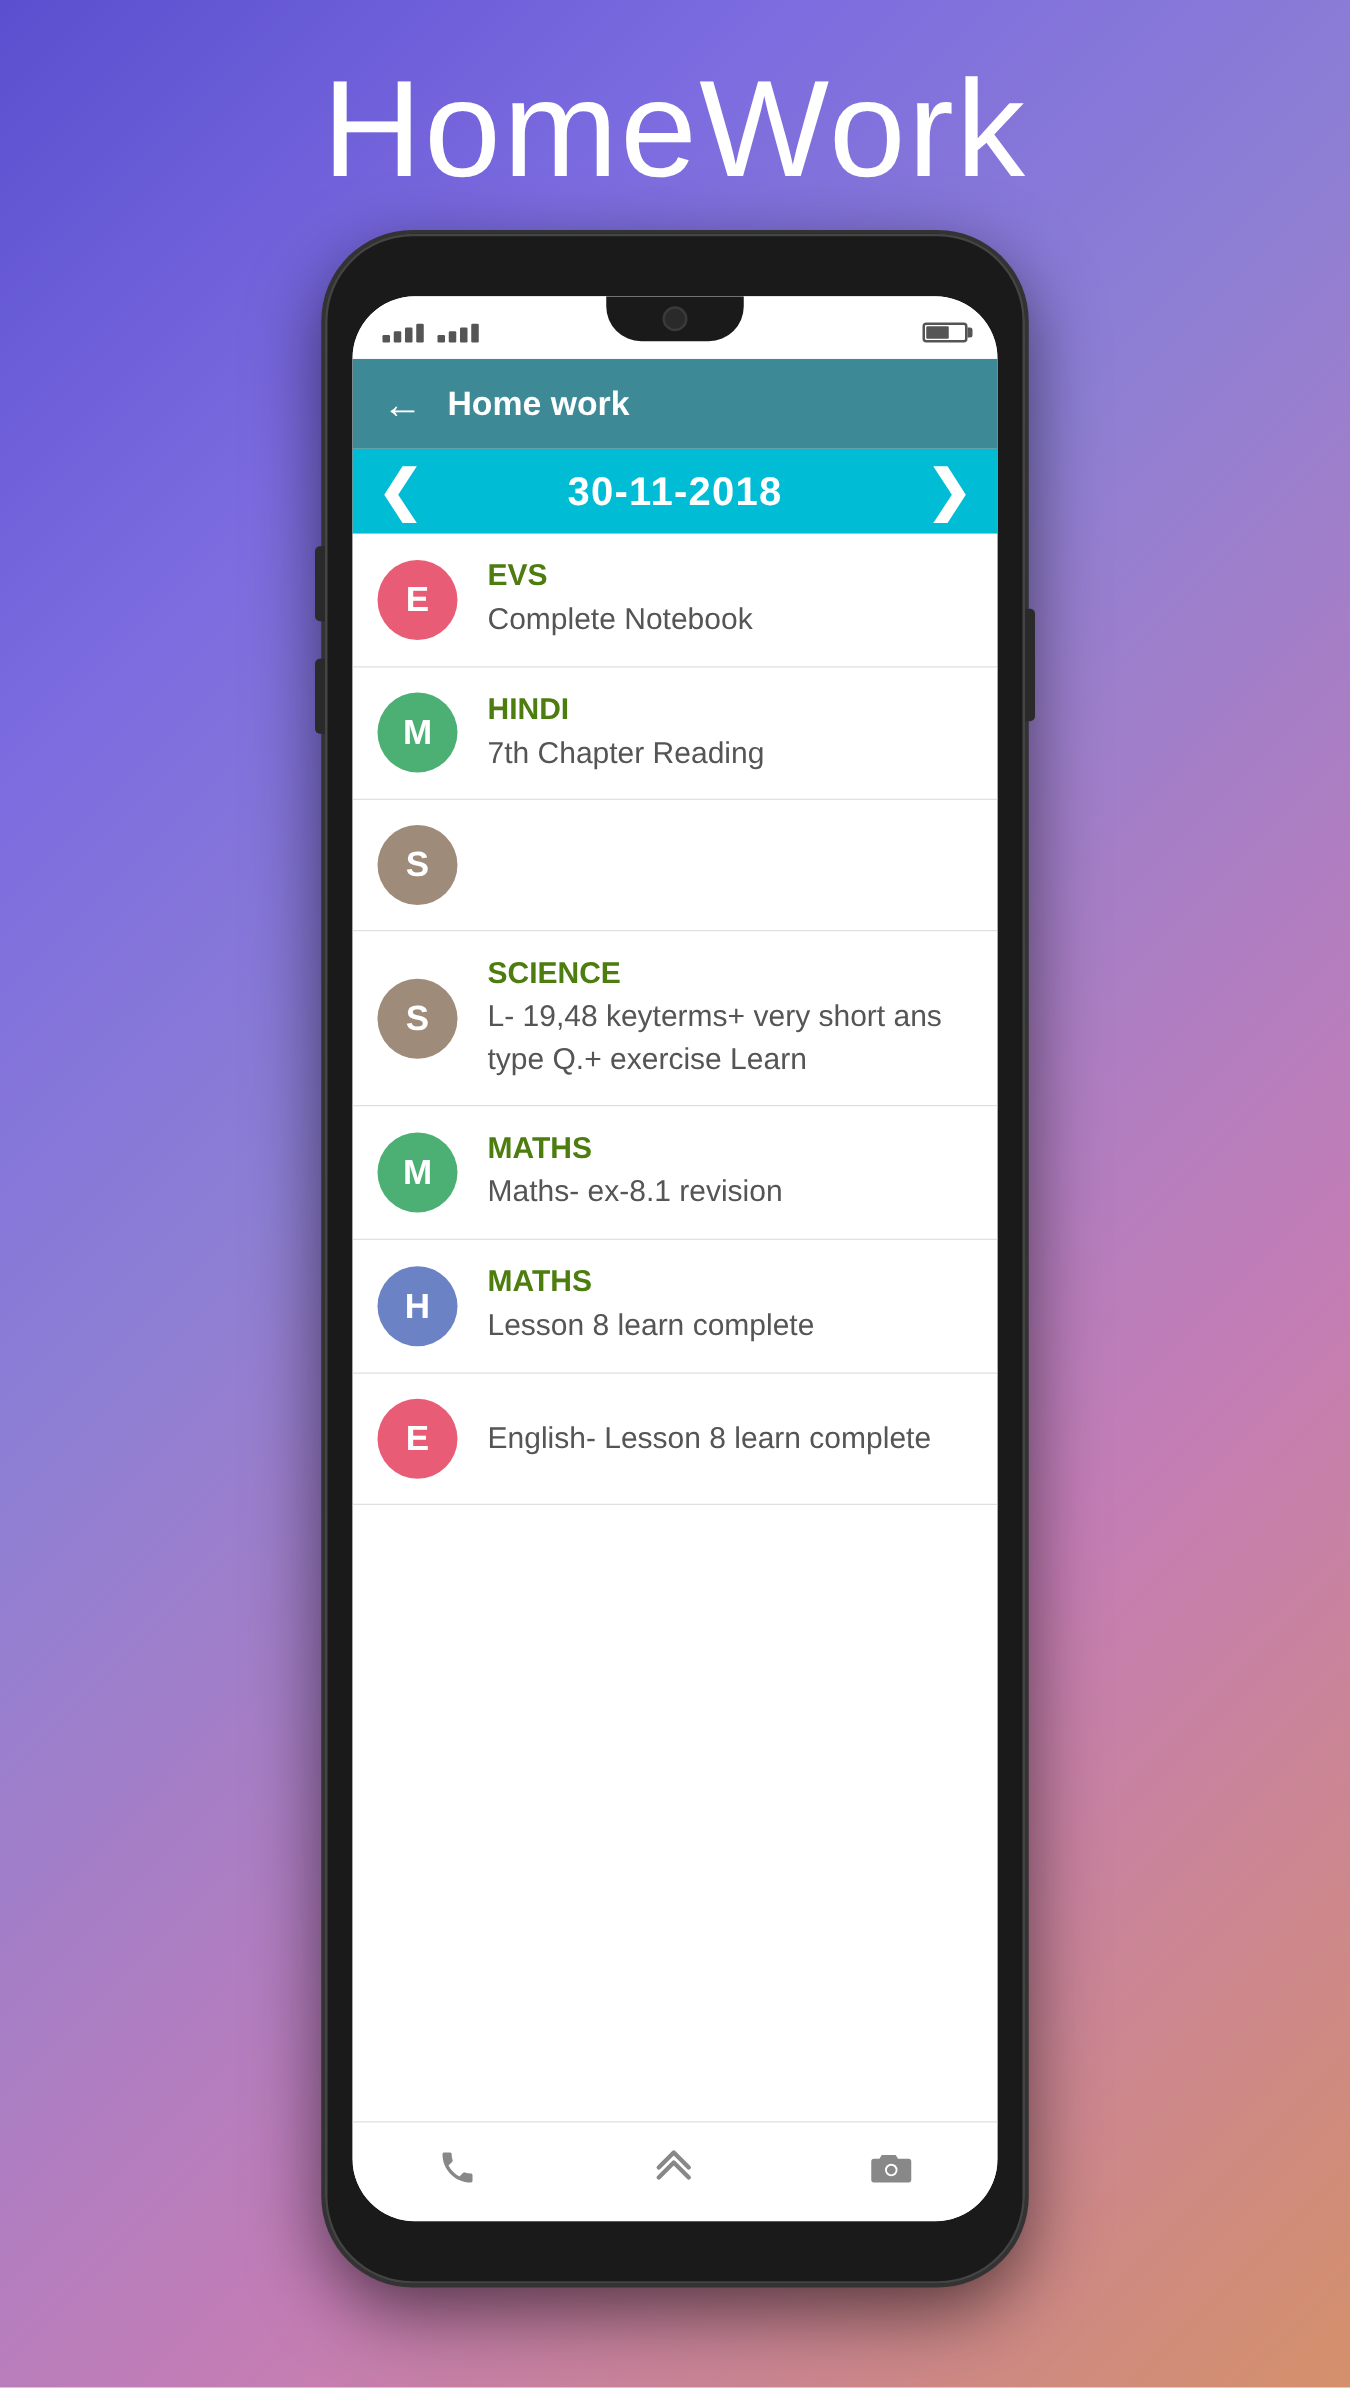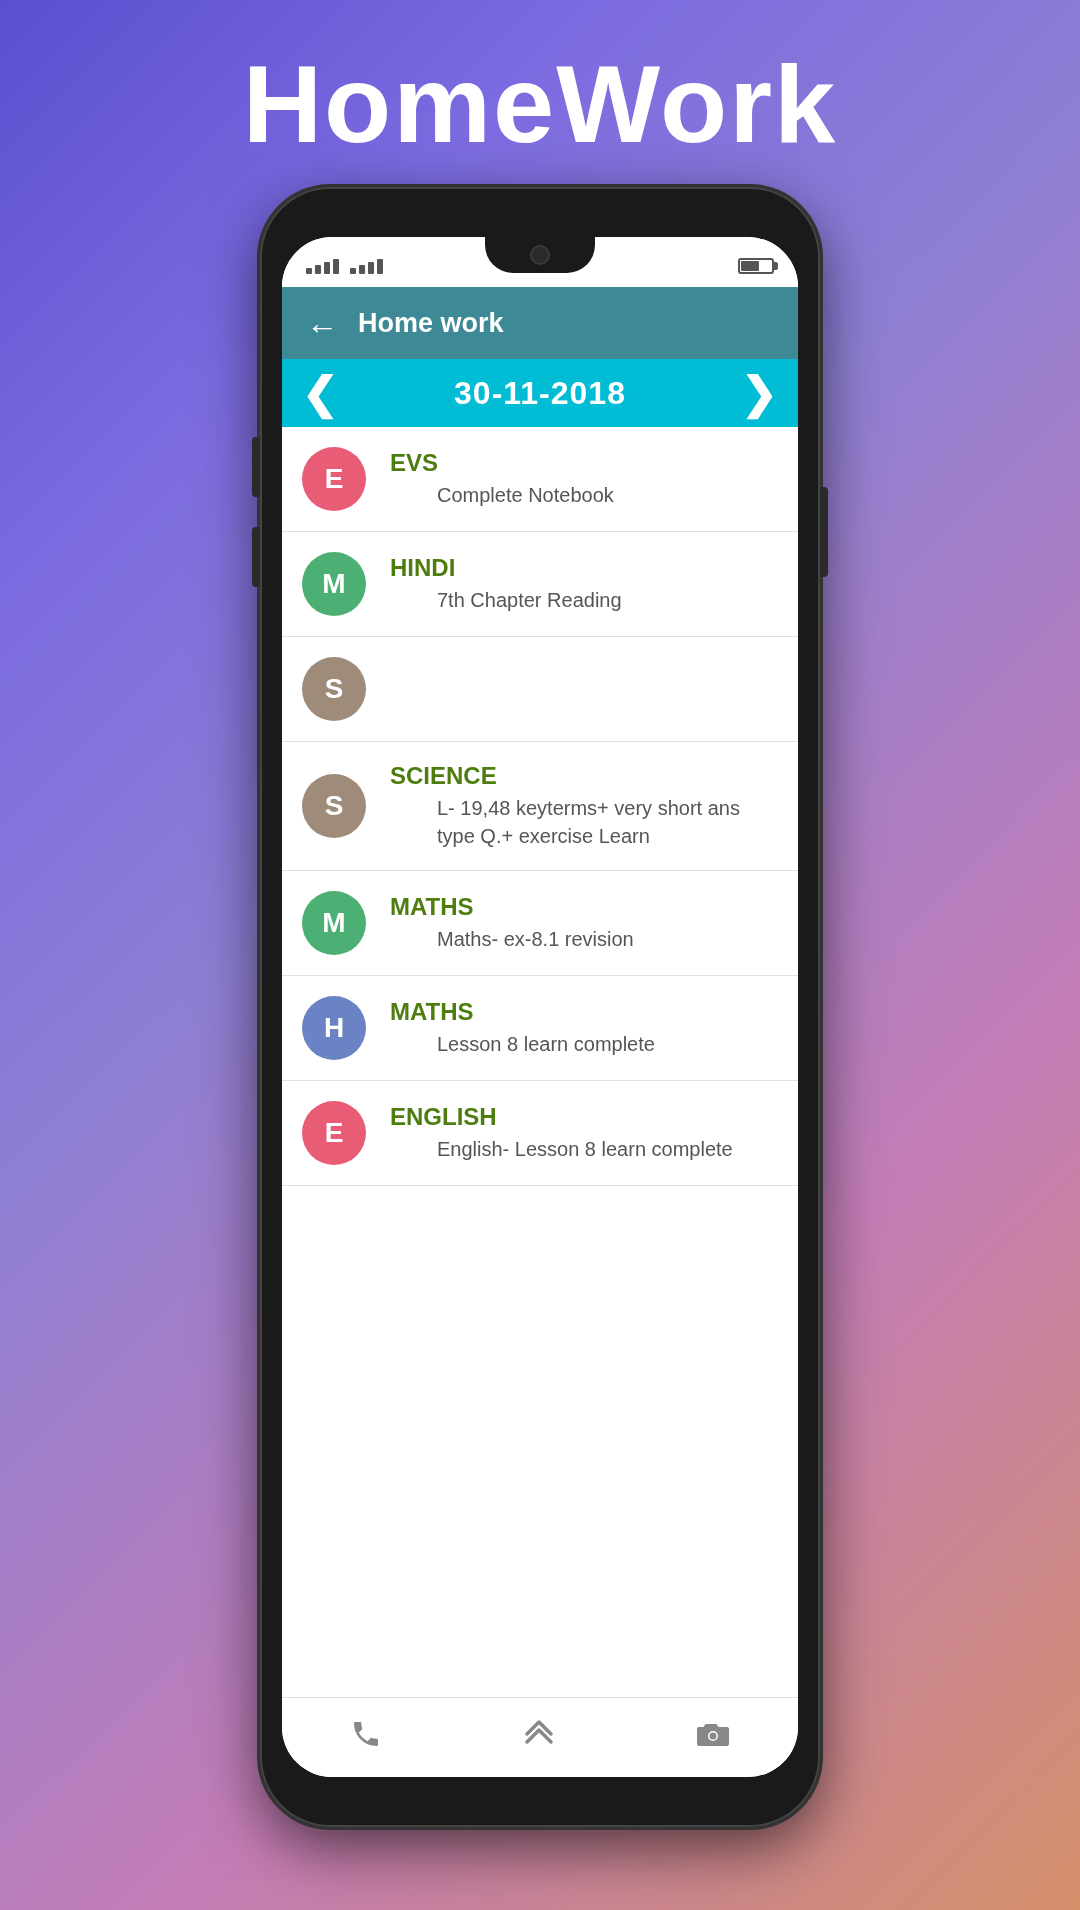--- a/index.html
+++ b/index.html
@@ -18,7 +18,7 @@
 
     .page-title {
       font-size: 110px;
-      font-weight: 700;
+      font-weight: 400;
       color: #ffffff;
       text-align: center;
       margin-top: 40px;

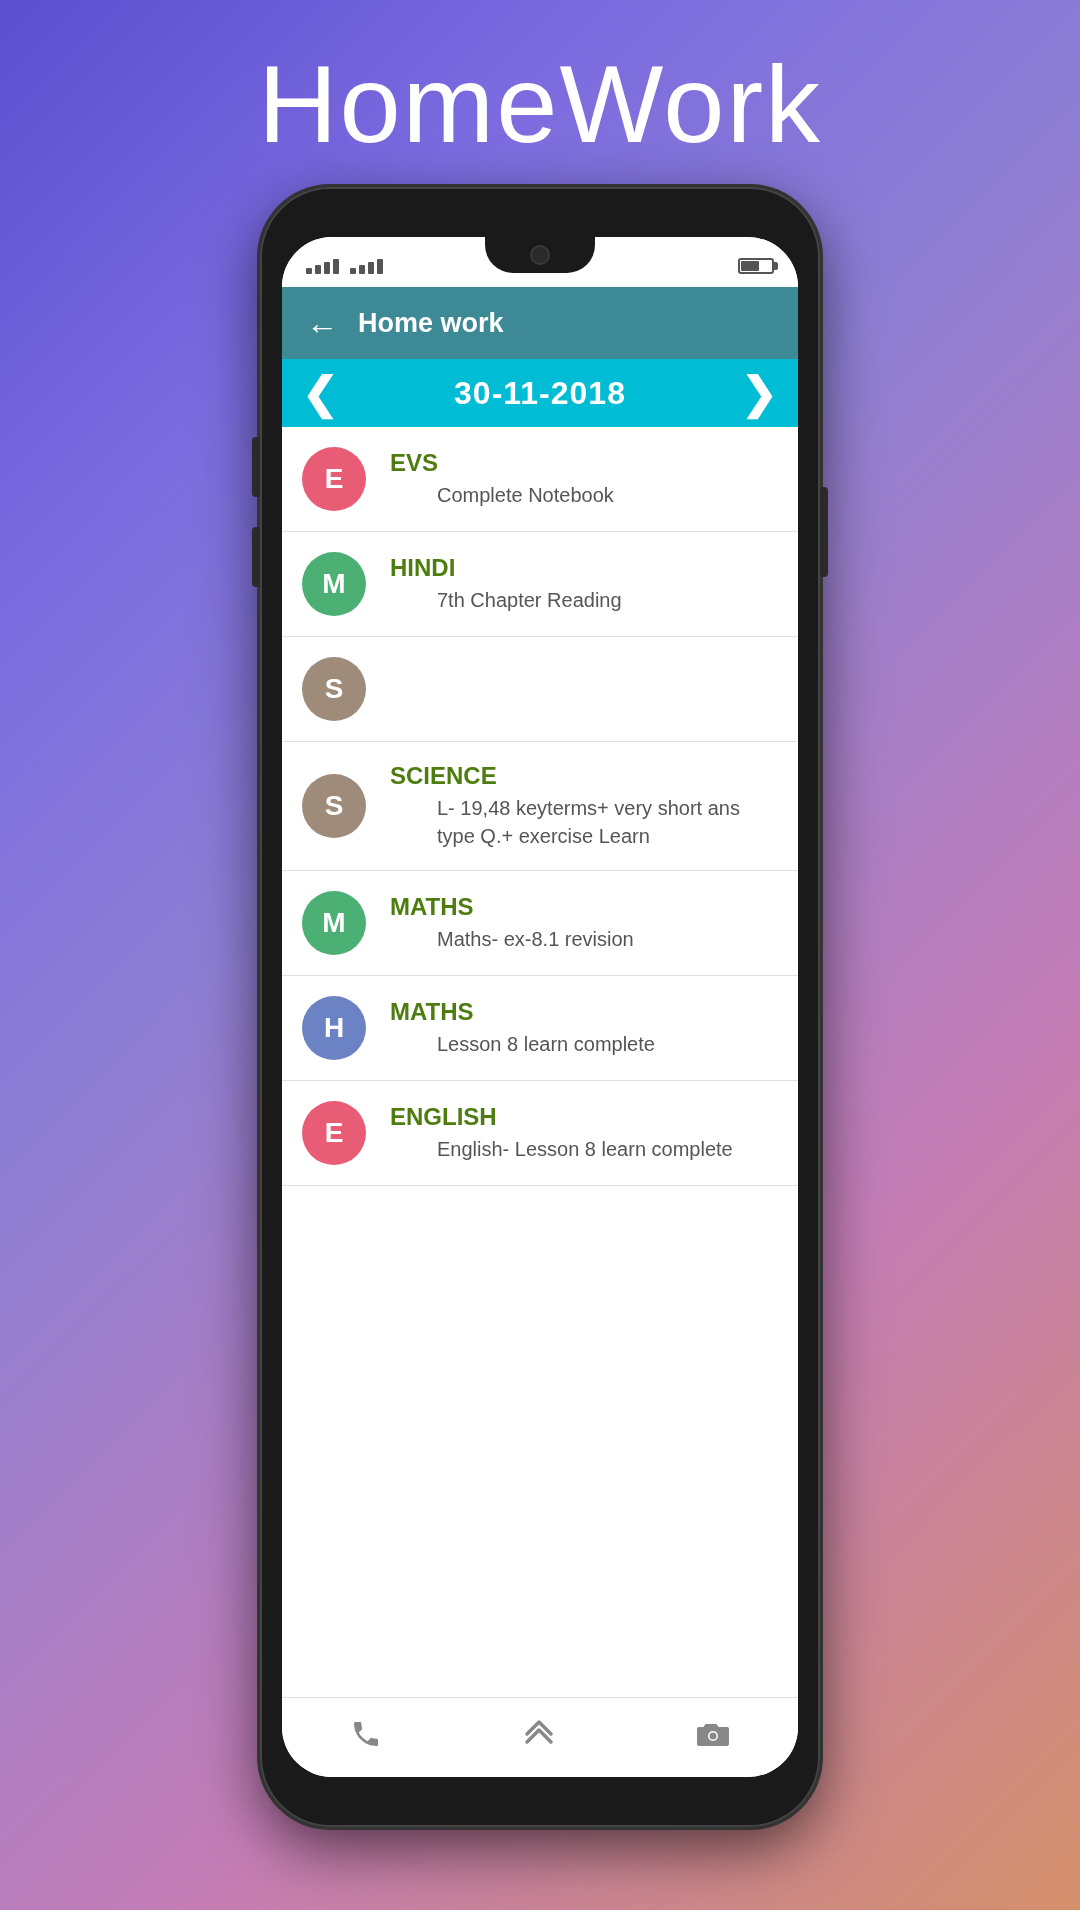--- a/index.html
+++ b/index.html
@@ -262,10 +262,9 @@
     }
 
     .subject-task {
-      font-size: 20px;
+      font-size: 24px;
       color: #555555;
       line-height: 1.4;
-      margin-left: 47px;
     }
 
     

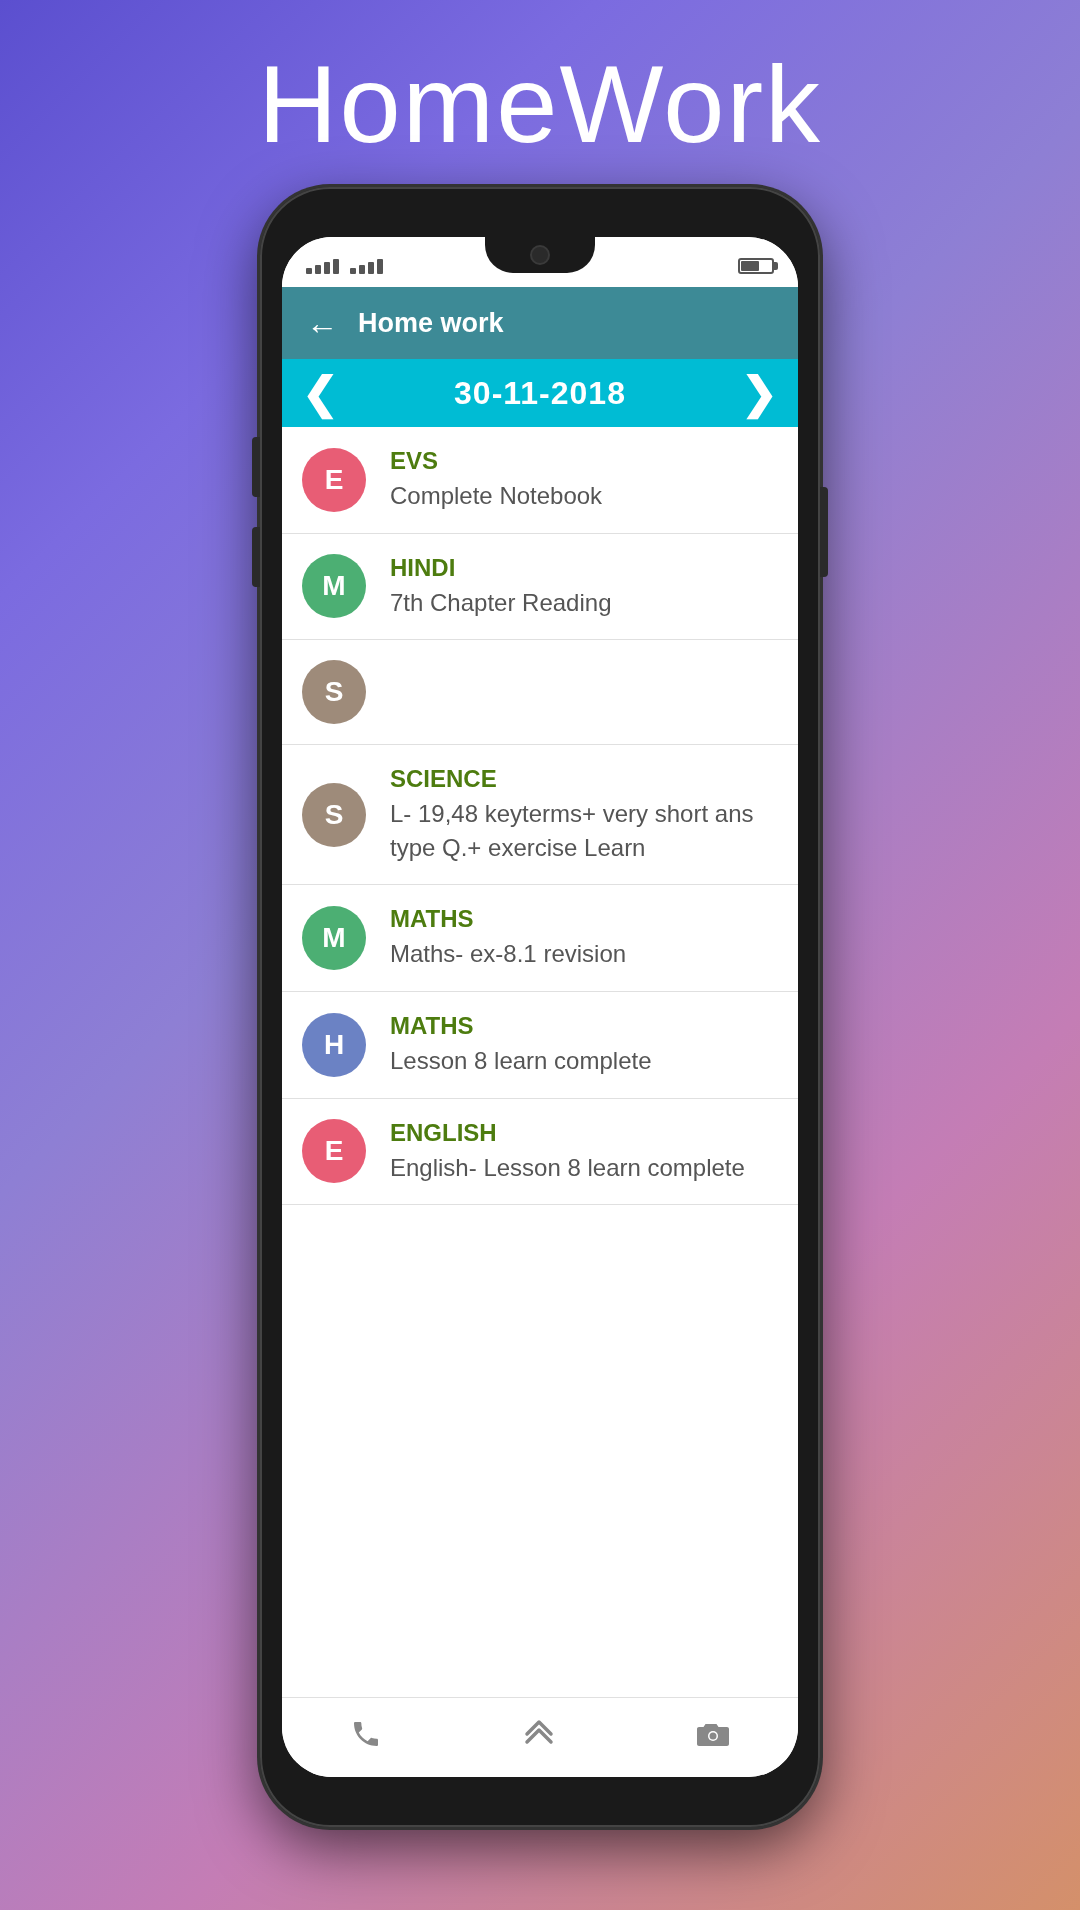--- a/index.html
+++ b/index.html
@@ -370,7 +370,6 @@
         <div class="subject-item">
           <div class="subject-avatar" style="background-color: rgb(232, 93, 117);">E</div>
           <div class="subject-info">
-            <div class="subject-name">ENGLISH</div>
             <div class="subject-task">English- Lesson 8 learn complete</div>
           </div>
         </div>

